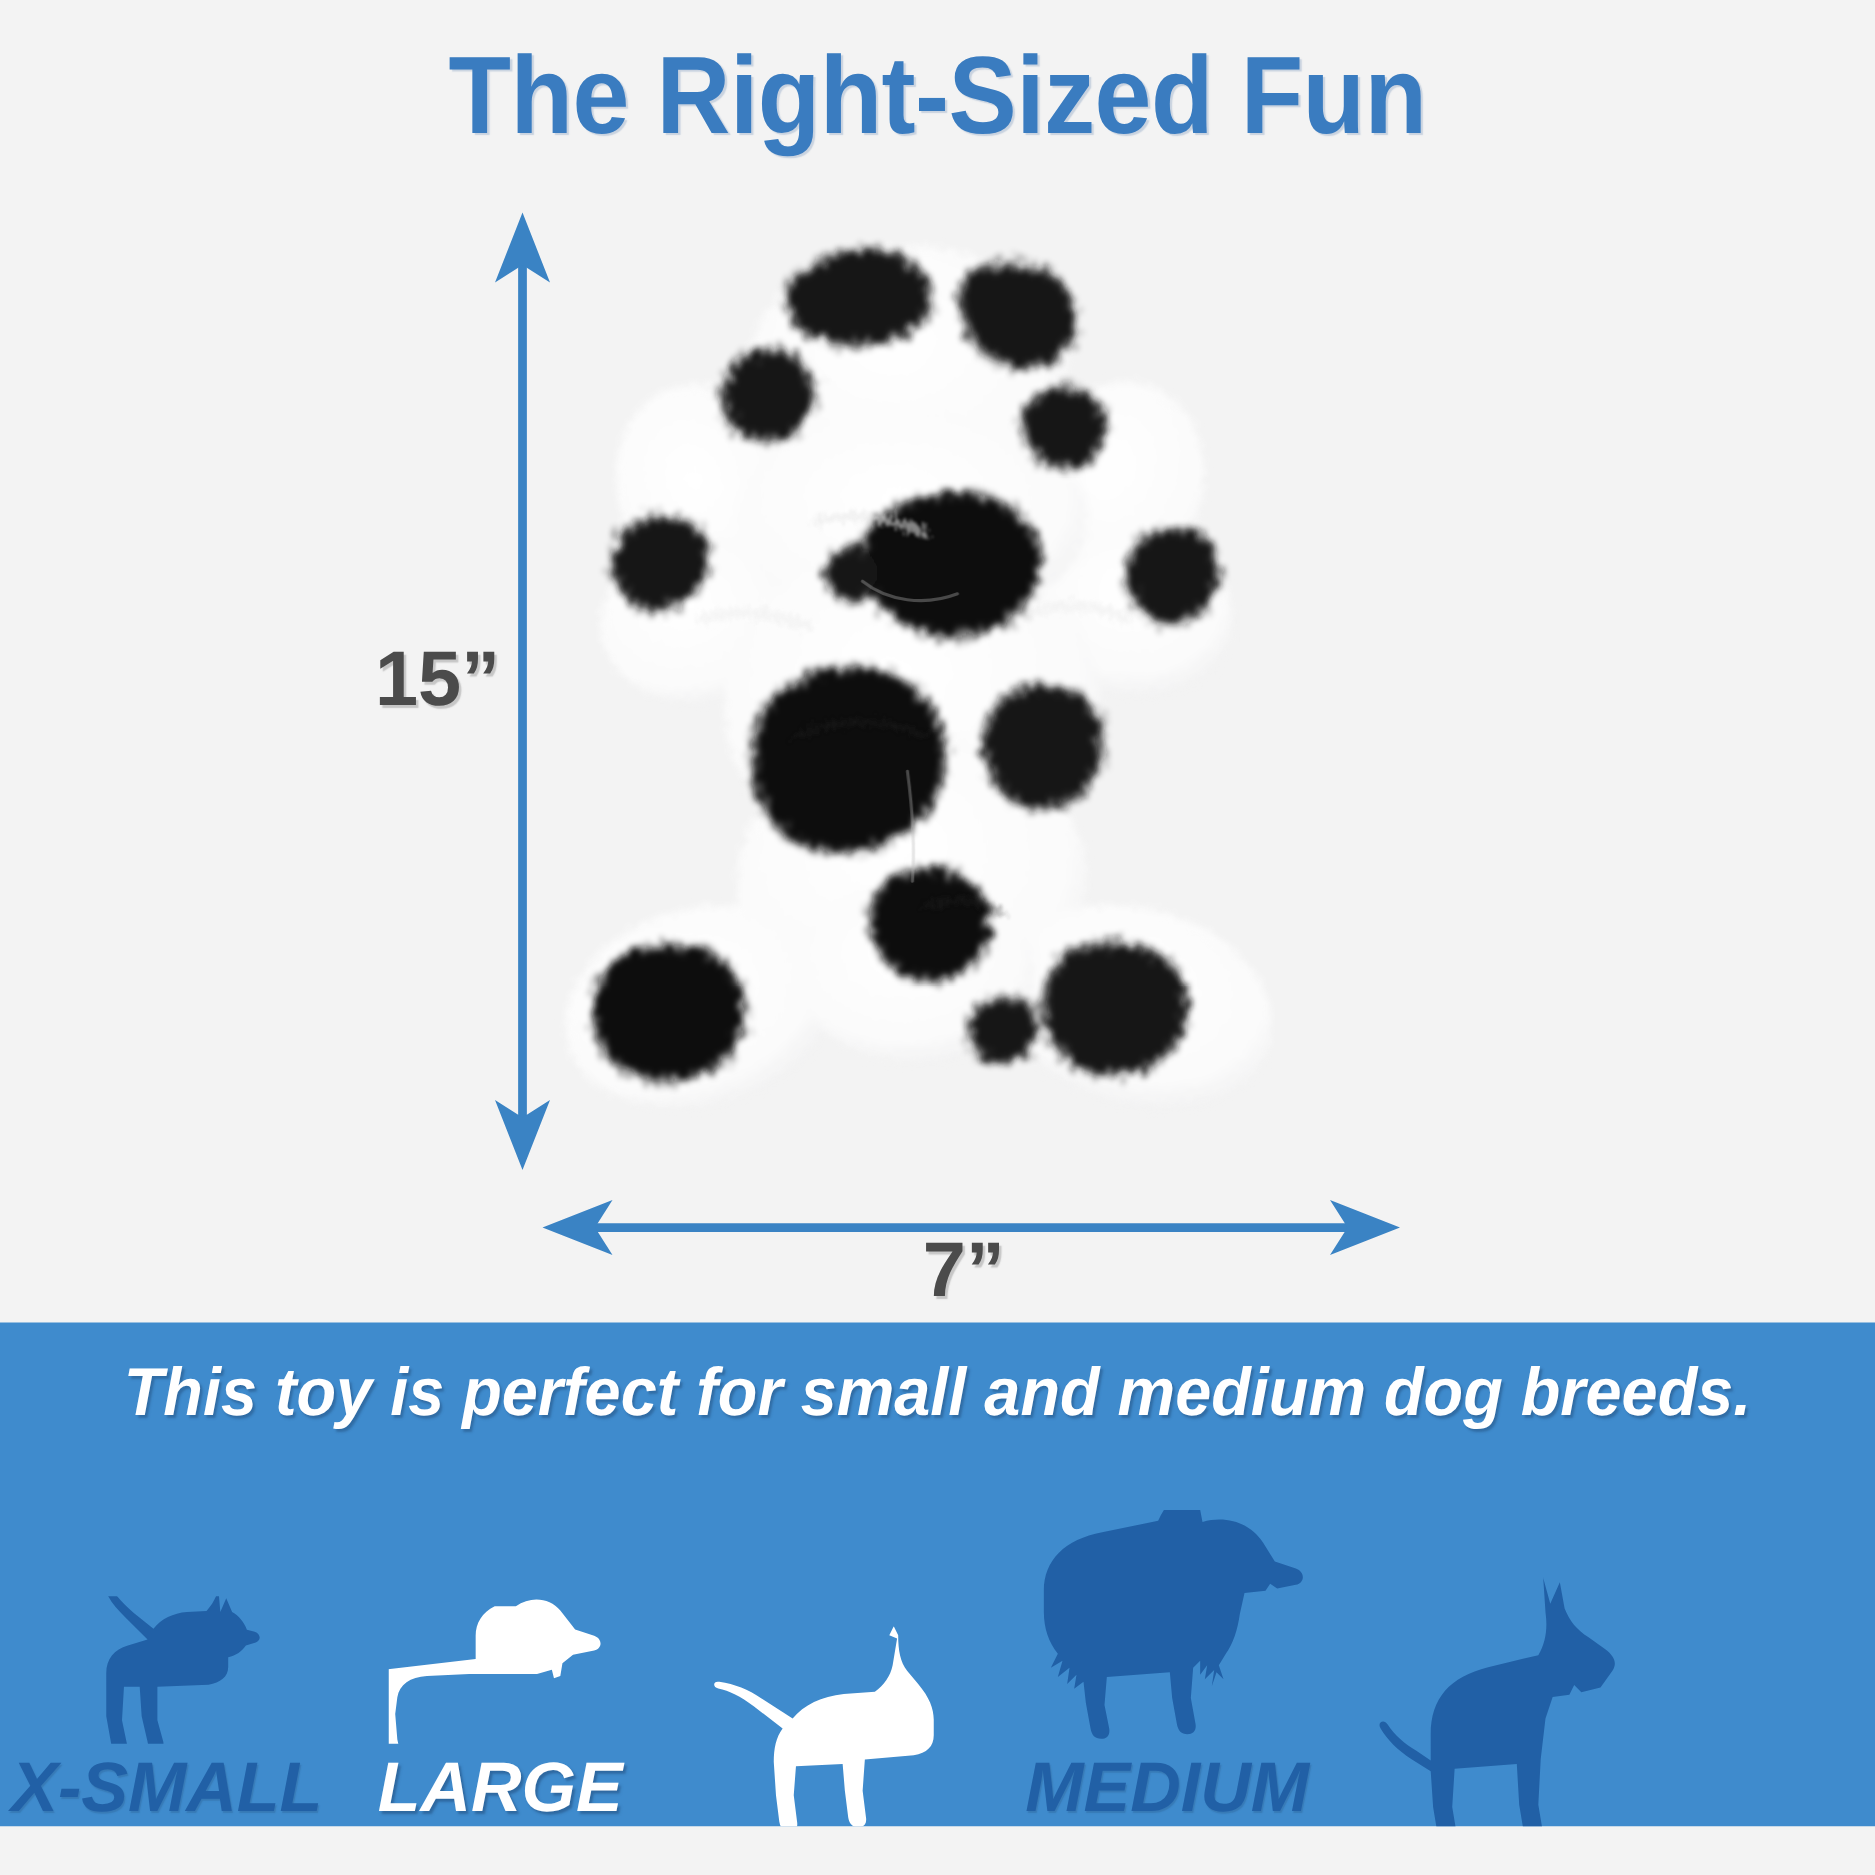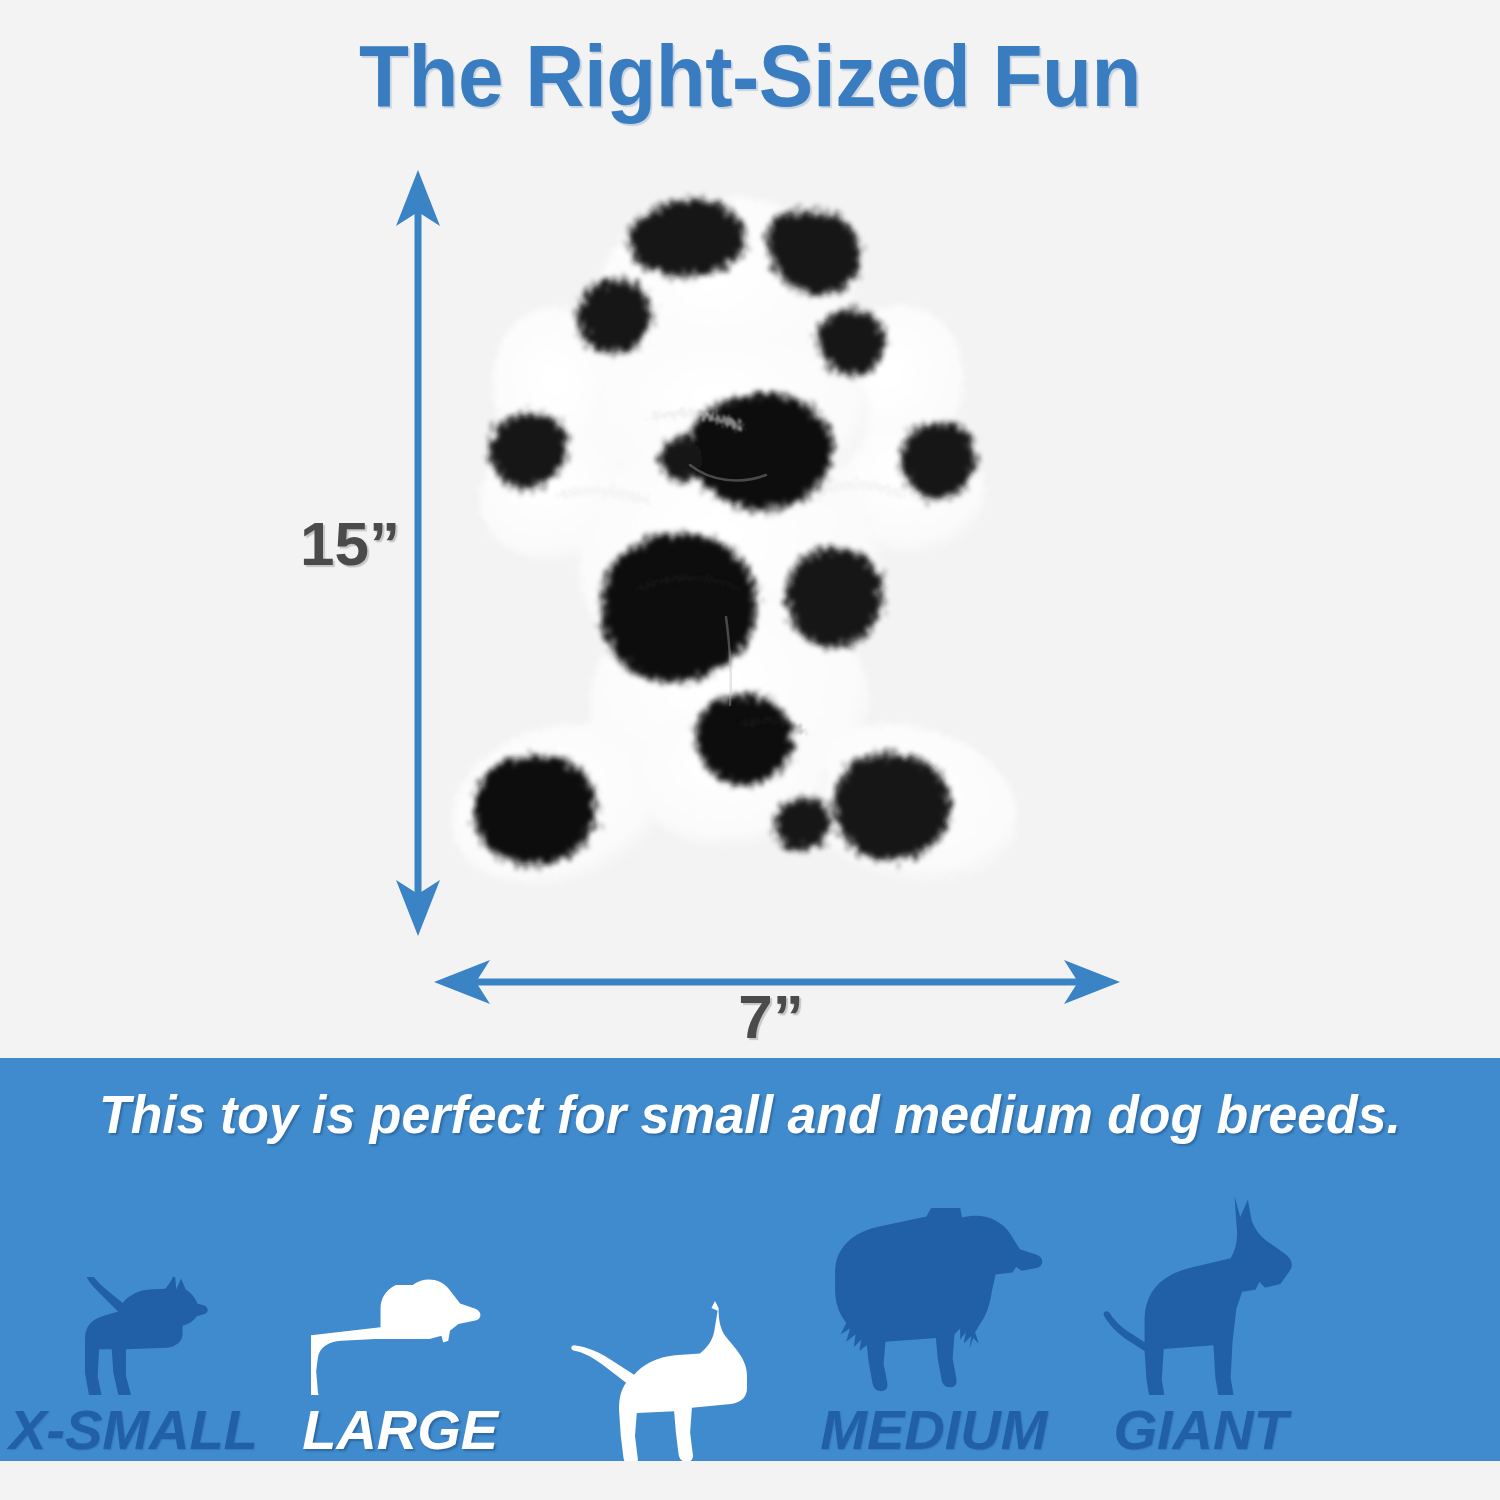--- a/index.html
+++ b/index.html
@@ -336,7 +336,6 @@
             <path fill="#2160a6" d="M150 2 l6 22 8 -18 4 22 c4 10 10 18 20 24 l14 10 c8 6 10 12 6 18 l-10 14 -16 4 -6 -6 -4 8 -14 2 -6 18 -4 34 -2 38 4 24 c1 6 -2 9 -7 9 -5 0 -8 -3 -9 -9 l-4 -24 -2 -34 -52 4 -2 32 4 24 c1 6 -2 9 -7 9 -5 0 -8 -3 -9 -9 l-4 -24 -2 -30 -16 -10 c-12 -8 -20 -16 -26 -26 -3 -5 3 -8 6 -3 6 9 14 16 24 22 l12 8 0 -22 c0 -30 16 -48 48 -56 l42 -10 c6 -10 8 -22 6 -36 l-2 -30 z"></path>
           </svg>
         </div>
-        <div class="size-label inactive">GIANT</div>
       </div>
 
     </div>

